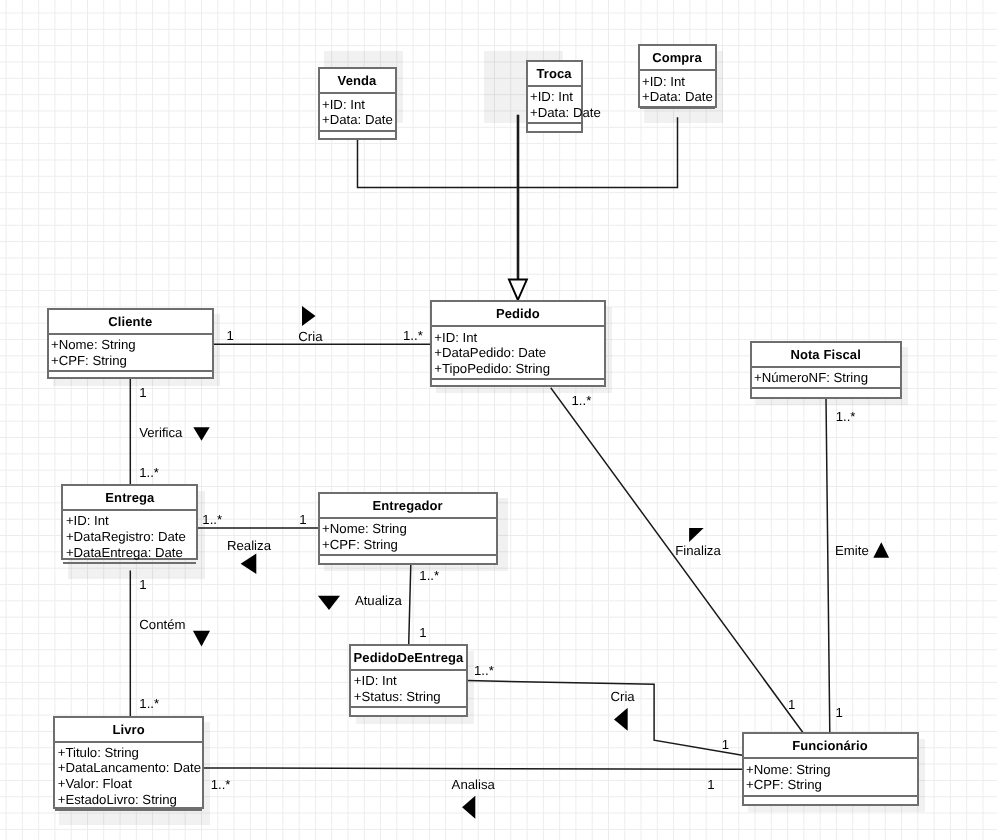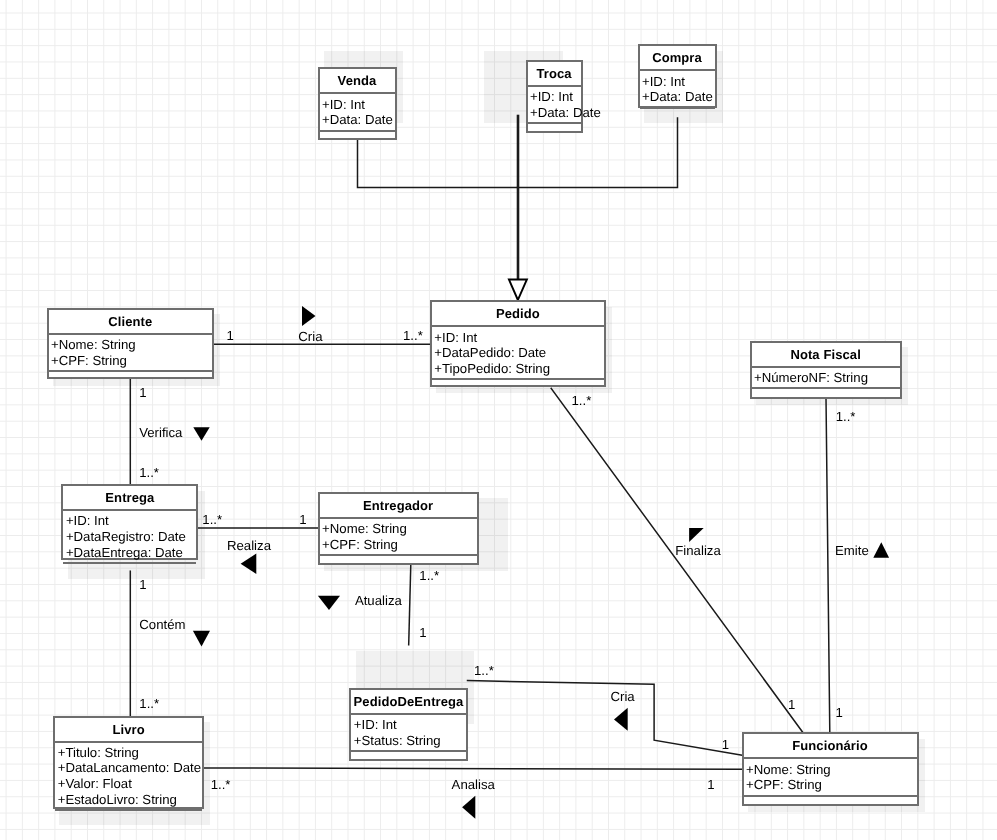--- a/index.html
+++ b/index.html
@@ -122,7 +122,7 @@
       <div class="ops"></div>
     </div>
     <div class="clsshadow" style="left: 323.8px; top: 498.4px; width: 184.5px; height: 73px;"></div>
-    <div class="cls" style="left: 317.6px; top: 492.2px; width: 161px; height: 73px;">
+    <div class="cls" style="left: 317.6px; top: 492.2px; width: 180px; height: 73px;">
       <div class="nm">Entregador</div>
       <div class="attrs">
         <div>+Nome: String</div>

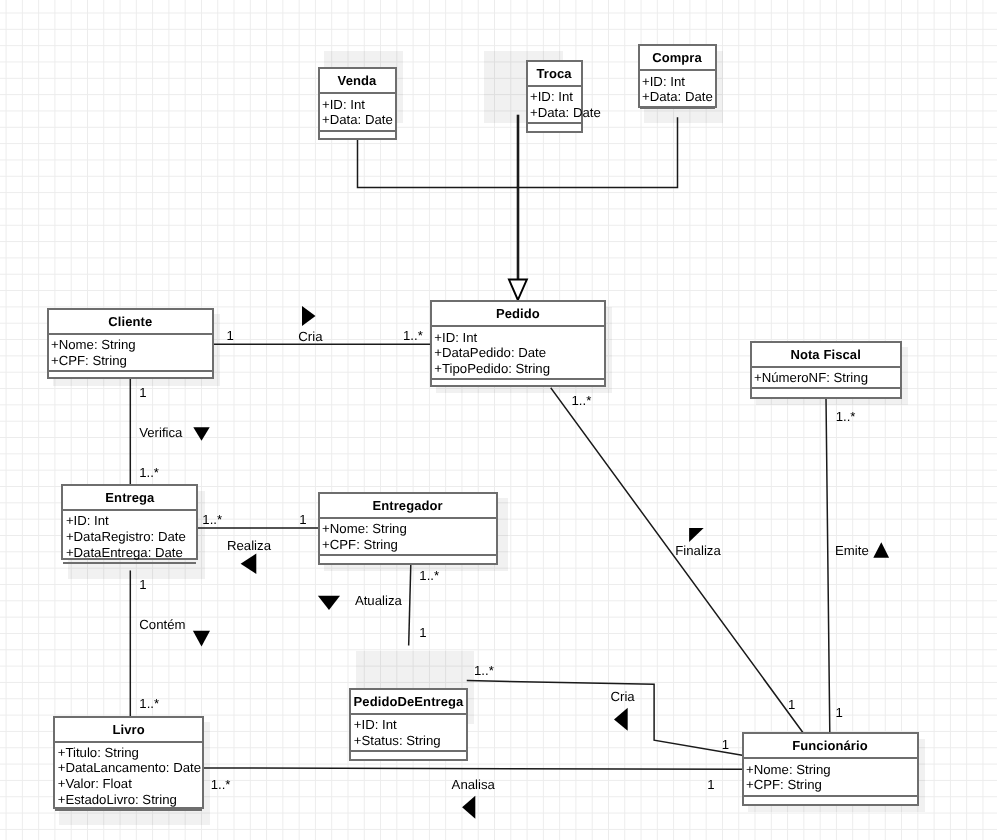--- a/index.html
+++ b/index.html
@@ -131,7 +131,7 @@
       <div class="ops"></div>
     </div>
     <div class="clsshadow" style="left: 355.5px; top: 650.5px; width: 118.4px; height: 73px;"></div>
-    <div class="cls" style="left: 349.3px; top: 644.3px; width: 118.4px; height: 73px; margin-top: 44px;">
+    <div class="cls" style="left: 349.3px; top: 644.3px; width: 118.4px; height: 73px;">
       <div class="nm">PedidoDeEntrega</div>
       <div class="attrs">
         <div>+ID: Int</div>

